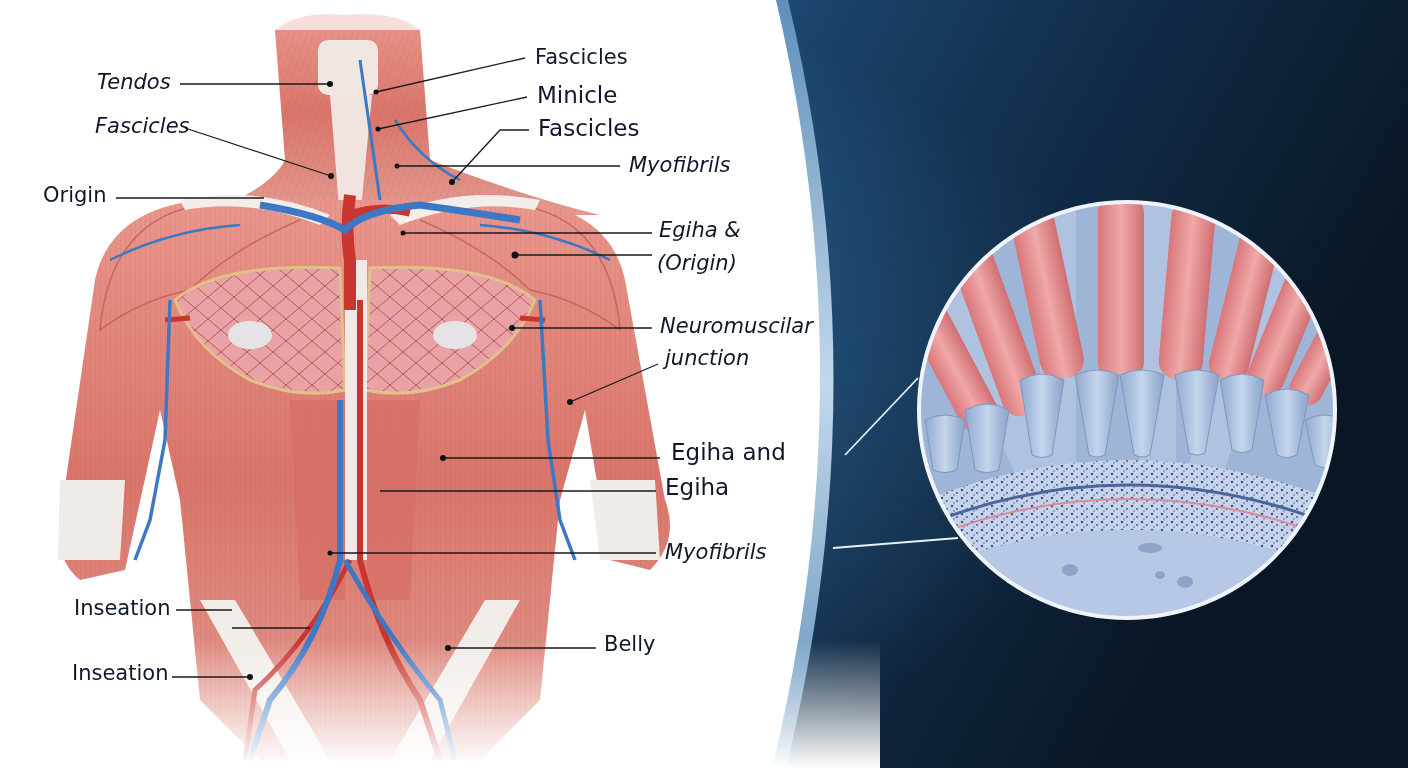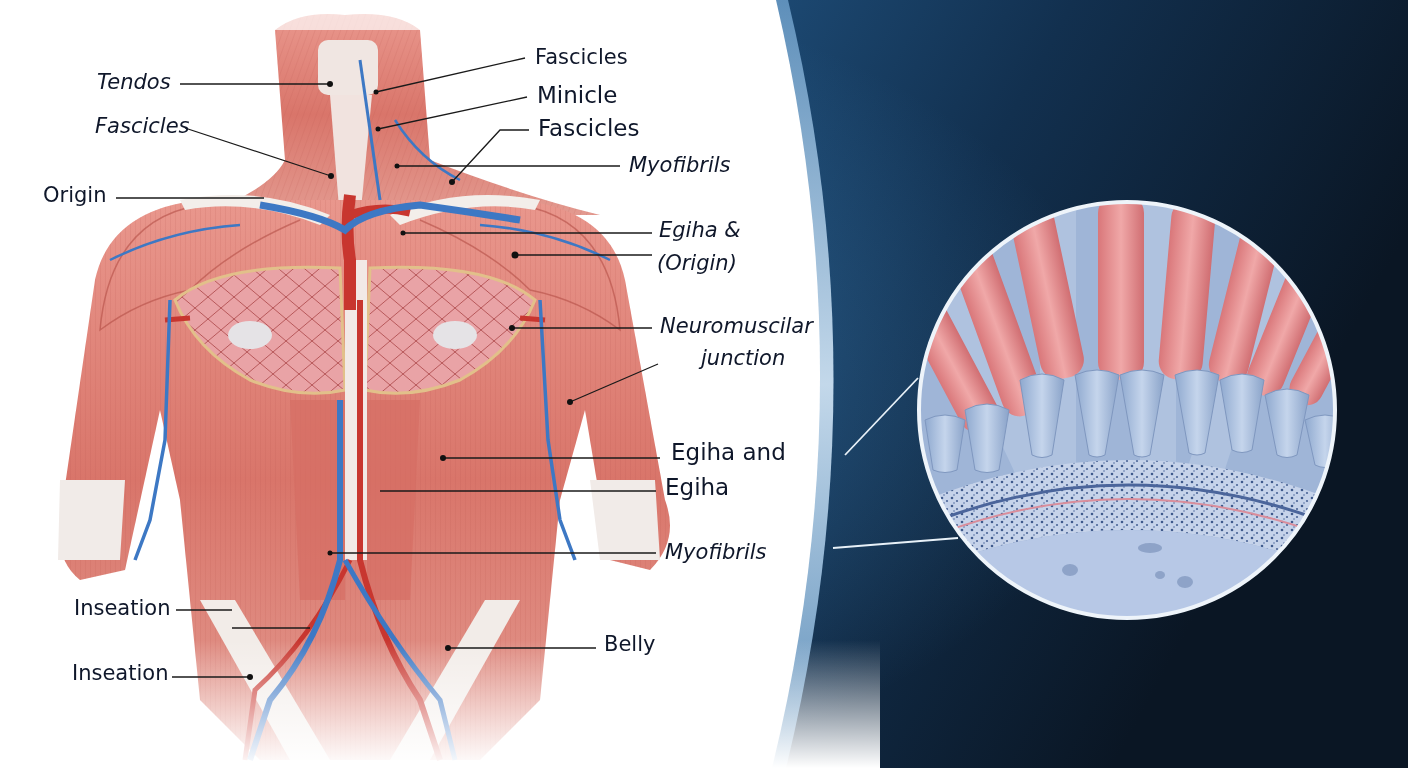--- a/index.html
+++ b/index.html
@@ -269,7 +269,7 @@
   <div class="label sm" style="left:659px; top:220px;">Egiha &amp;</div>
   <div class="label sm" style="left:657px; top:253px;">(Origin)</div>
   <div class="label sm" style="left:660px; top:316px;">Neuromuscilar</div>
-  <div class="label sm" style="left:665px; top:348px;margin-left:36px;">junction</div>
+  <div class="label sm" style="left:665px; top:348px;">junction</div>
   <div class="label lg" style="left:671px; top:441px;">Egiha and</div>
   <div class="label lg" style="left:665px; top:476px;">Egiha</div>
   <div class="label sm" style="left:665px; top:542px;">Myofibrils</div>

